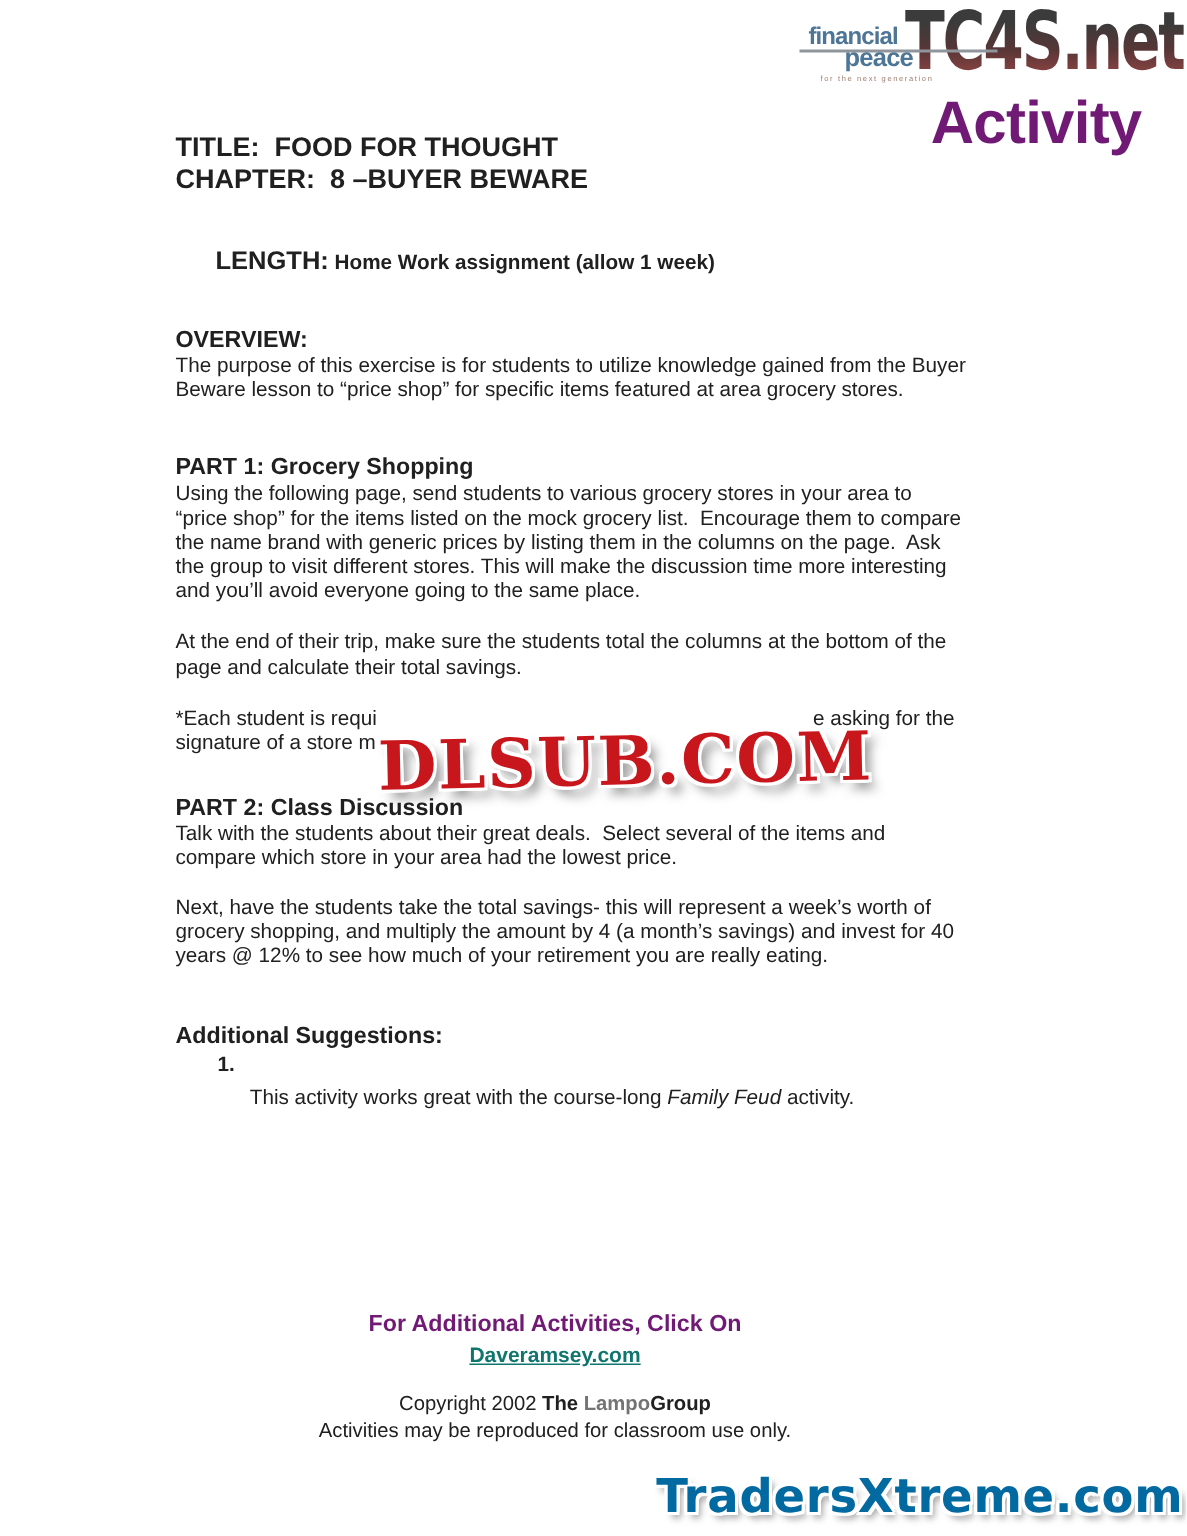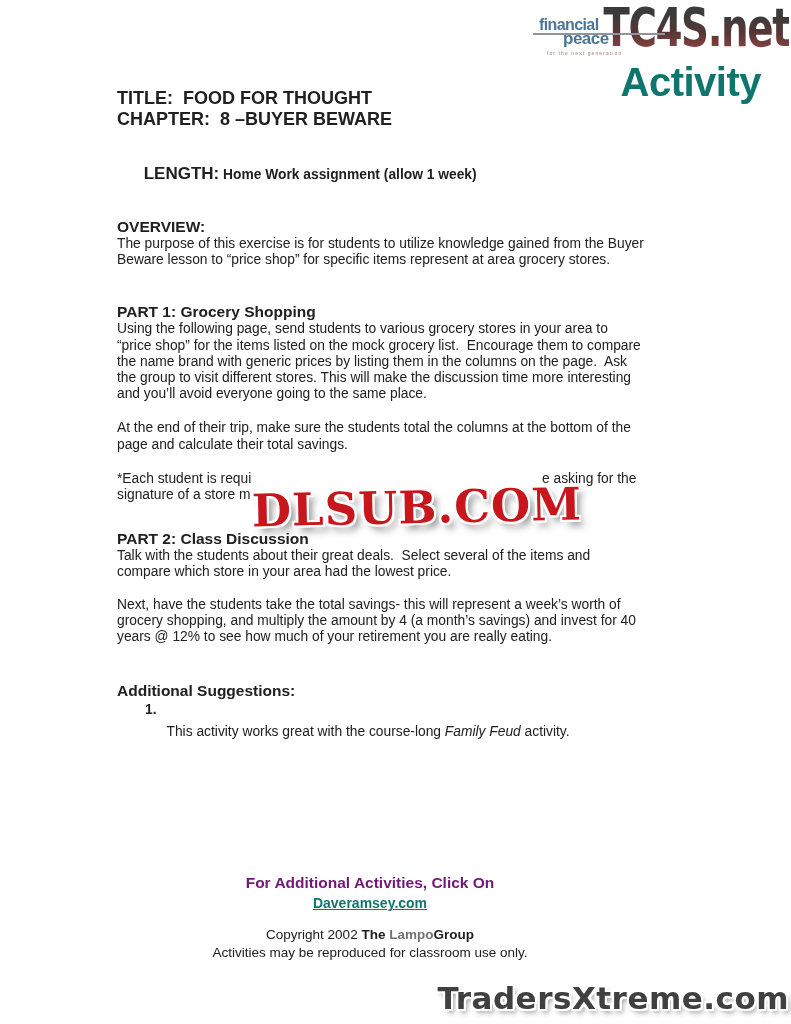--- a/index.html
+++ b/index.html
@@ -21,7 +21,7 @@
   }
   .activity-label {
     position:absolute; top:60px; right:30px; z-index:2;
-    font-size:40px; font-weight:bold; letter-spacing:-0.5px; color:#0f766e;
+    font-size:40px; font-weight:bold; letter-spacing:-0.5px; color:#701a75;
   }
   .fp-logo { position:absolute; left:533px; top:17px; width:142px; z-index:3; color:#4d7596; }
   .fp-financial { font-size:16px; font-weight:bold; letter-spacing:-0.6px; line-height:16px; margin-left:6px; }

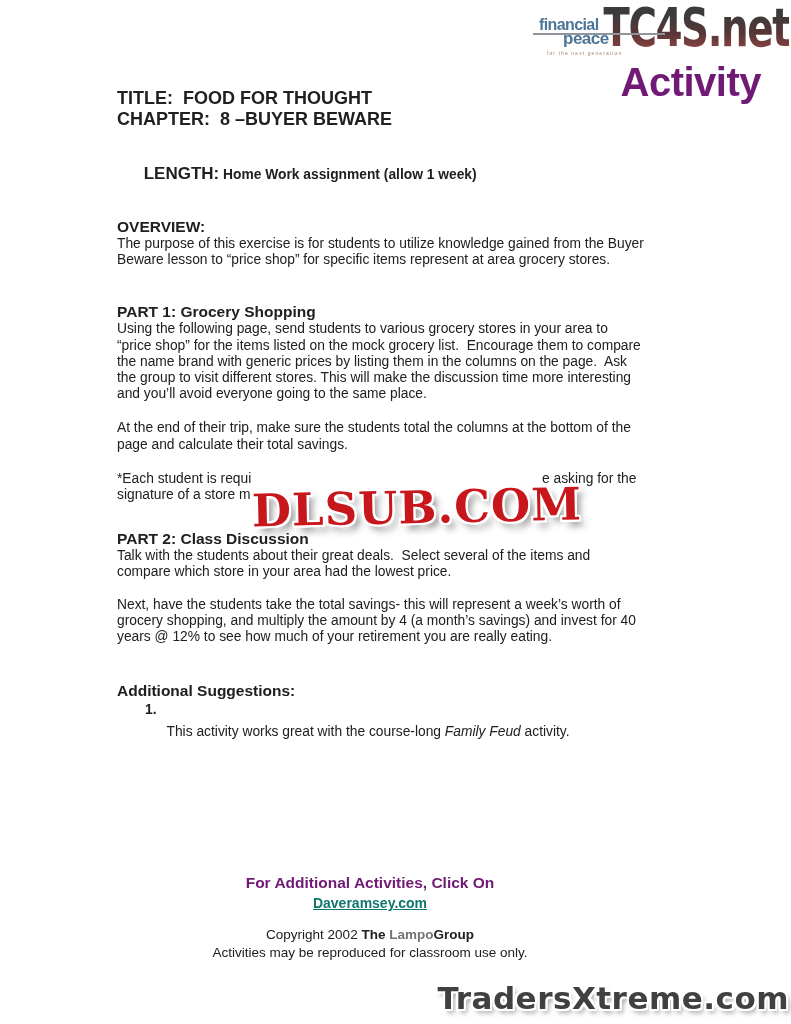--- a/index.html
+++ b/index.html
@@ -112,7 +112,7 @@
 
     <div class="section-head overview-head">OVERVIEW:</div>
     <p class="body">The purpose of this exercise is for students to utilize knowledge gained from the Buyer
-Beware lesson to “price shop” for specific items represent at area grocery stores.</p>
+Beware lesson to “price shop” for specific items featured at area grocery stores.</p>
 
     <div class="section-head part1-head">PART 1: Grocery Shopping</div>
     <p class="body">Using the following page, send students to various grocery stores in your area to

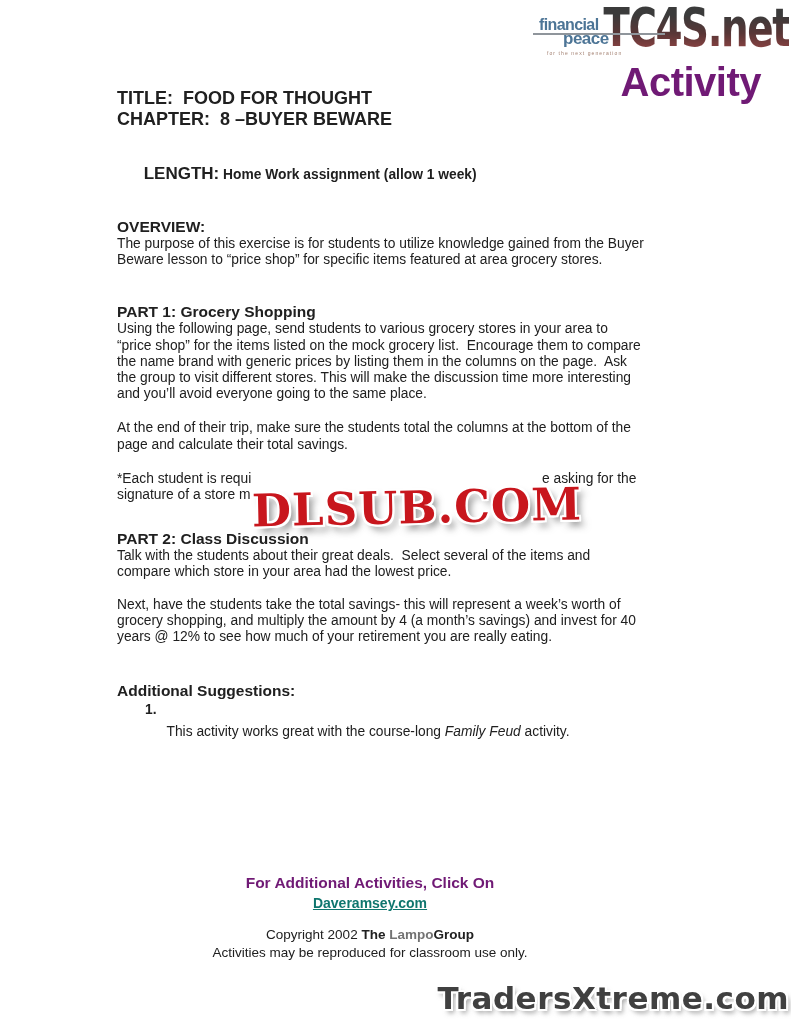--- a/index.html
+++ b/index.html
@@ -77,7 +77,7 @@
     position:absolute; right:2px; top:980px; z-index:5;
     font-family:"DejaVu Sans", sans-serif; font-weight:bold;
     font-size:31px; line-height:36px; letter-spacing:0.5px;
-    color:#404040;
+    color:#0369a1;
     text-shadow:
       -2px -2px 0 #fff, 2px -2px 0 #fff, -2px 2px 0 #fff, 2px 2px 0 #fff,
       0 -2px 0 #fff, 0 2px 0 #fff, -2px 0 0 #fff, 2px 0 0 #fff,

